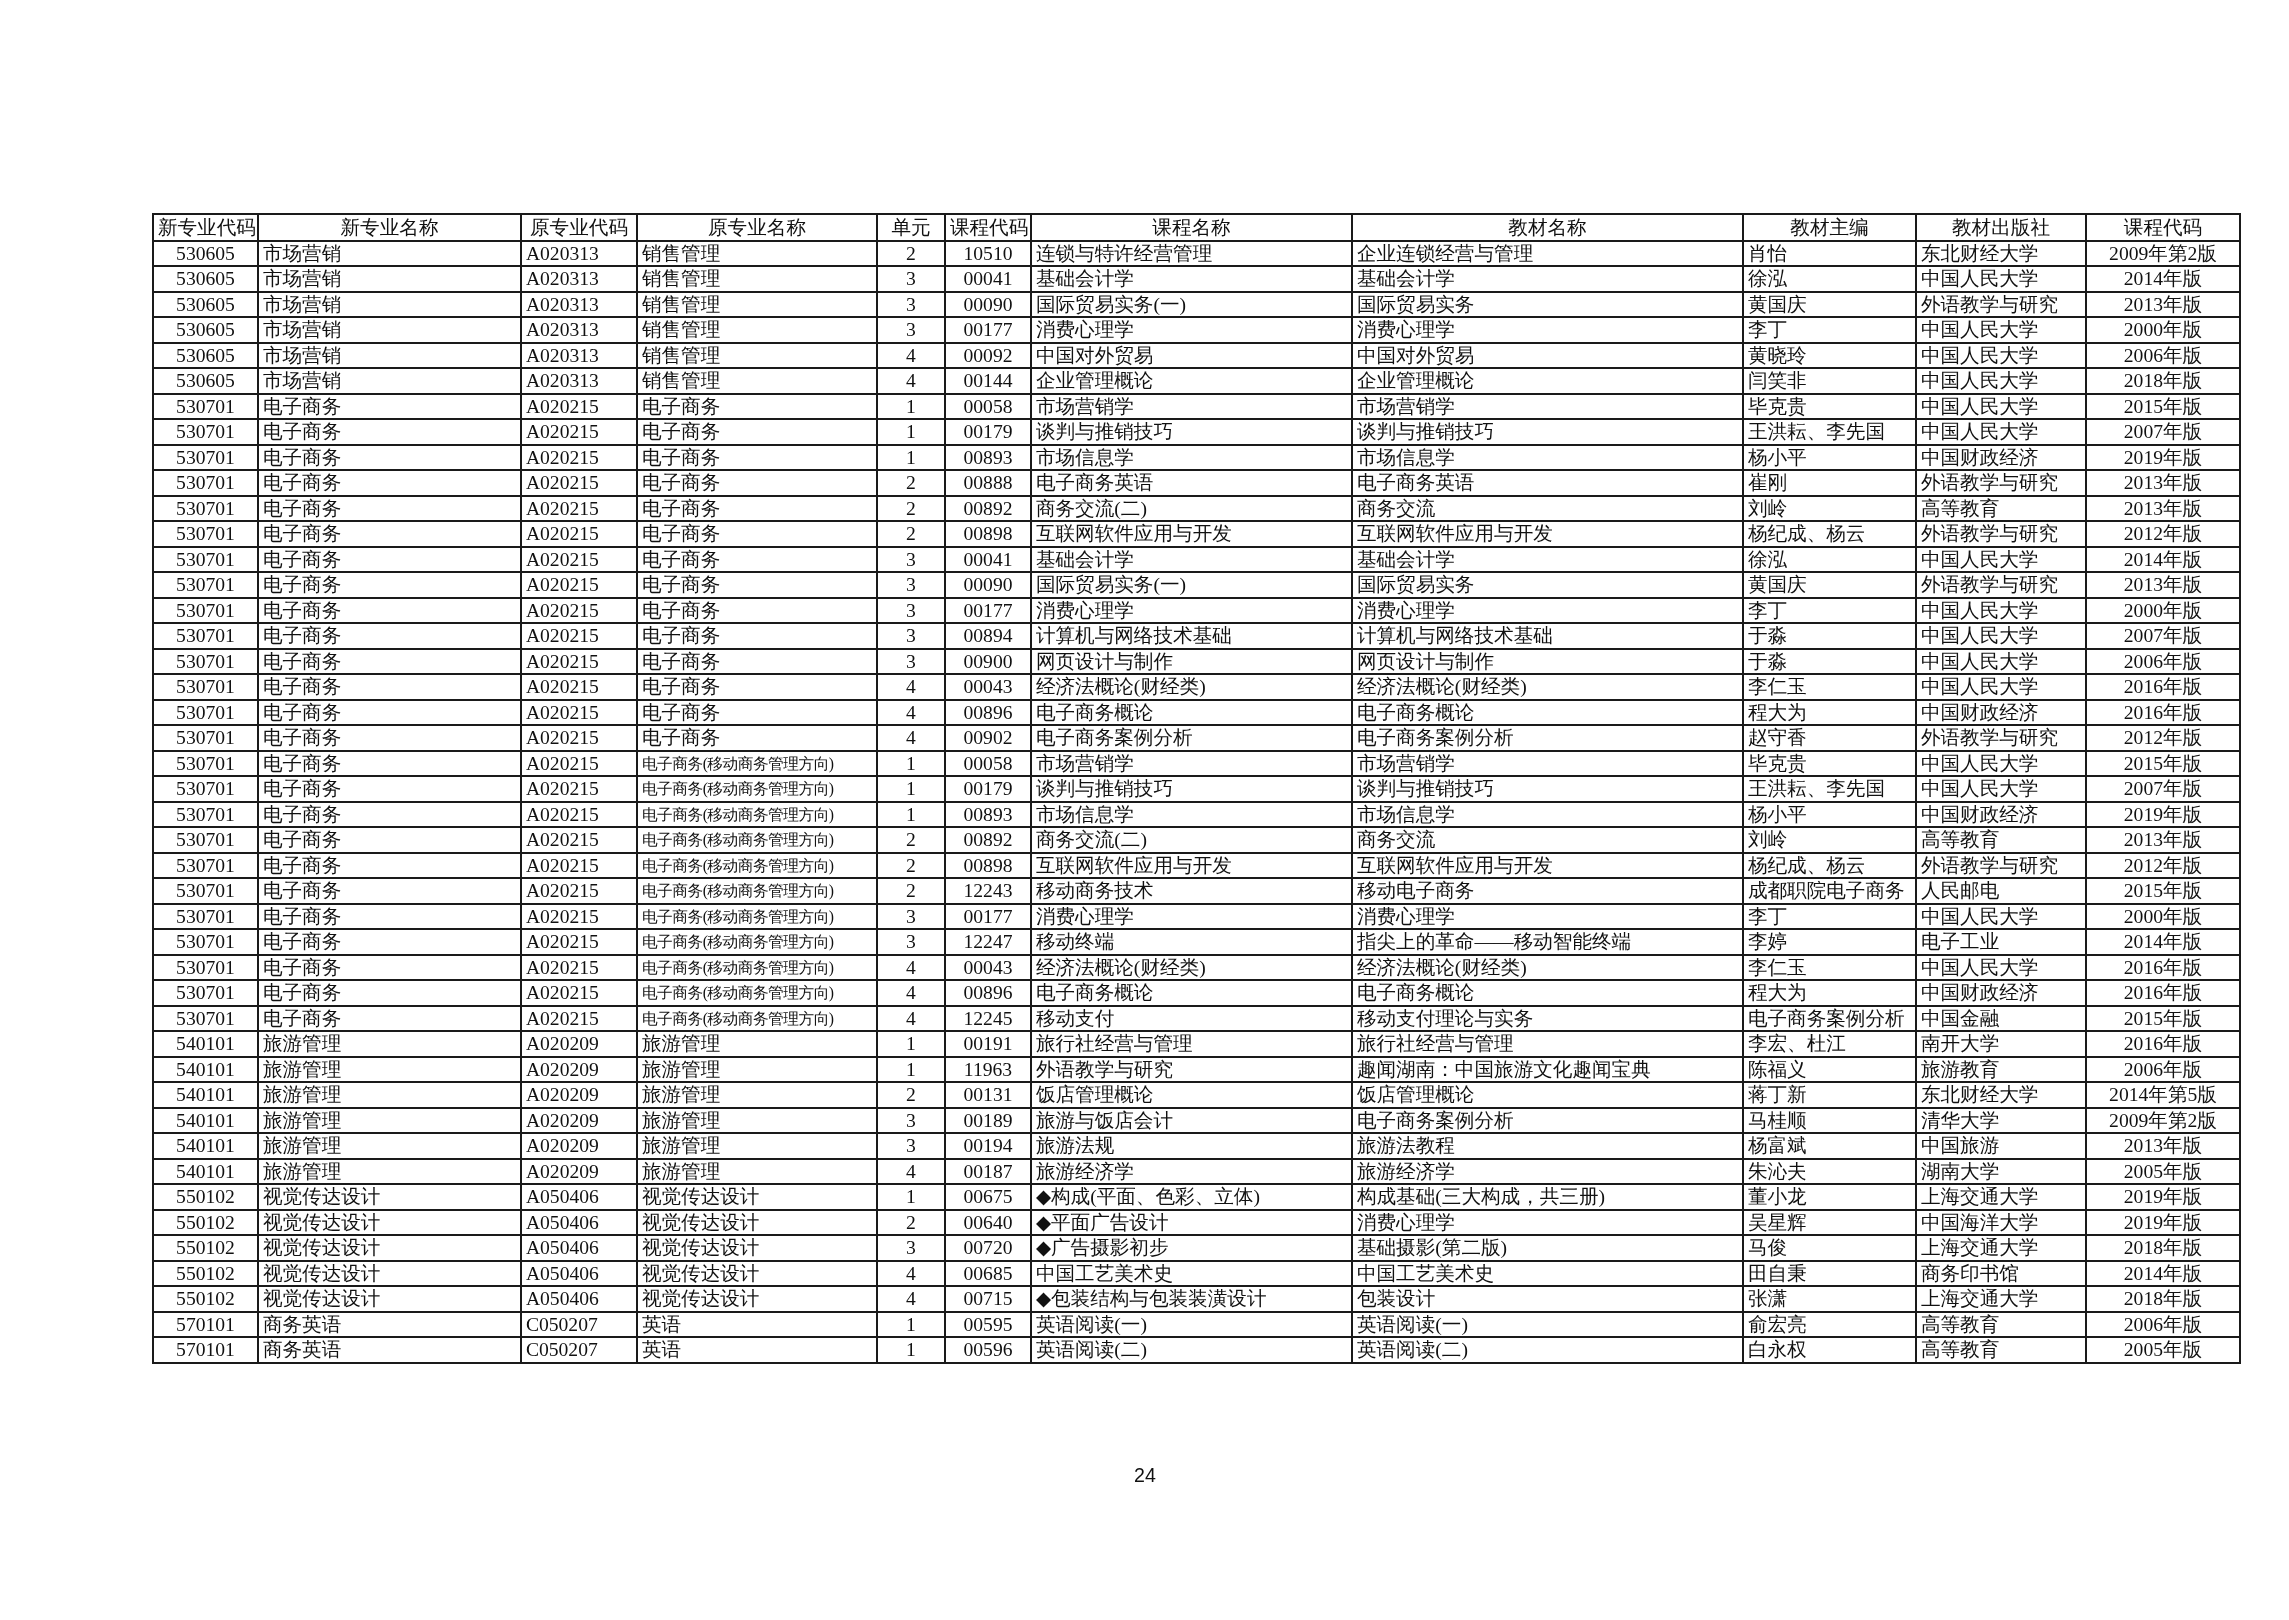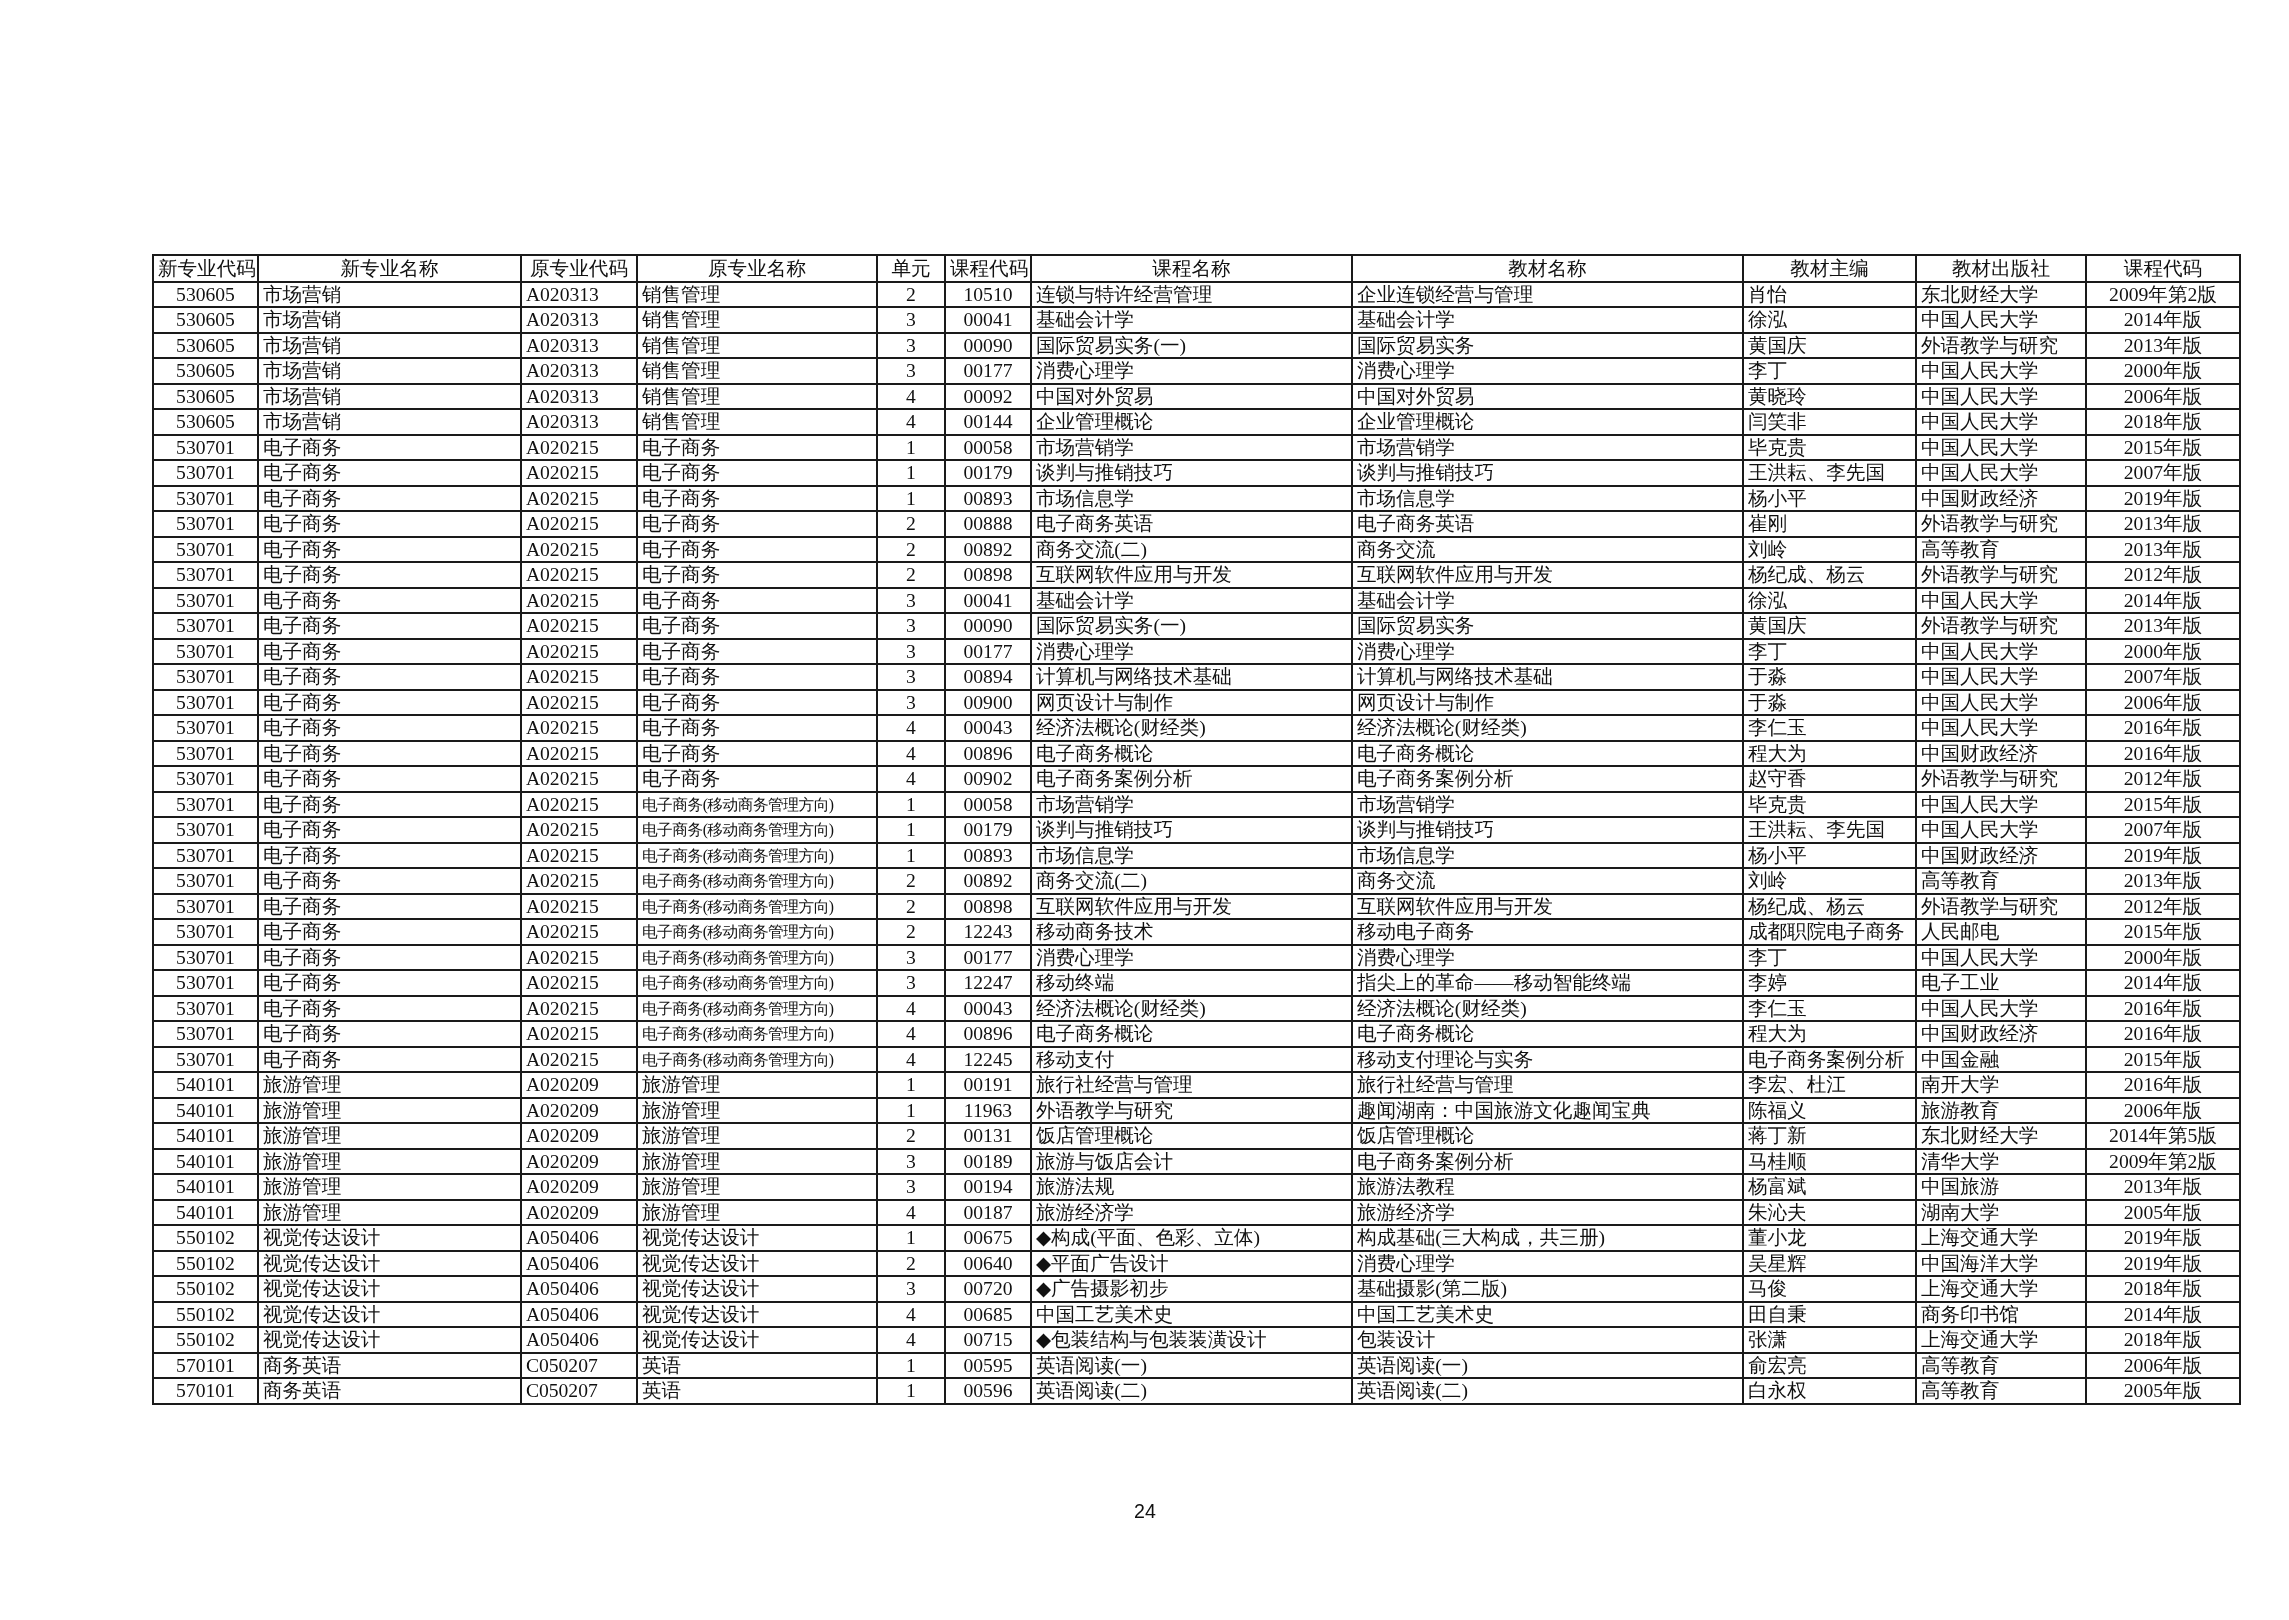--- a/index.html
+++ b/index.html
@@ -6,7 +6,7 @@
   body { width: 2290px; height: 1620px; position: relative; overflow: hidden;
          font-family: "Liberation Serif", "DejaVu Serif", serif; color: #111; }
   .page-table { position: absolute; left: 152px; top: 213px; border-collapse: collapse;
-                table-layout: fixed; width: 2085px; margin-top: 41px; }
+                table-layout: fixed; width: 2085px; }
   .page-table th, .page-table td { border: 2px solid #1a1a1a; padding: 0 3.9px; height: 23.5px;
                 font-size: 19.6px; line-height: 23.5px; white-space: nowrap; overflow: hidden; }
   .page-table th { font-weight: normal; text-align: center; font-size: 19.6px; height: 24.5px; }

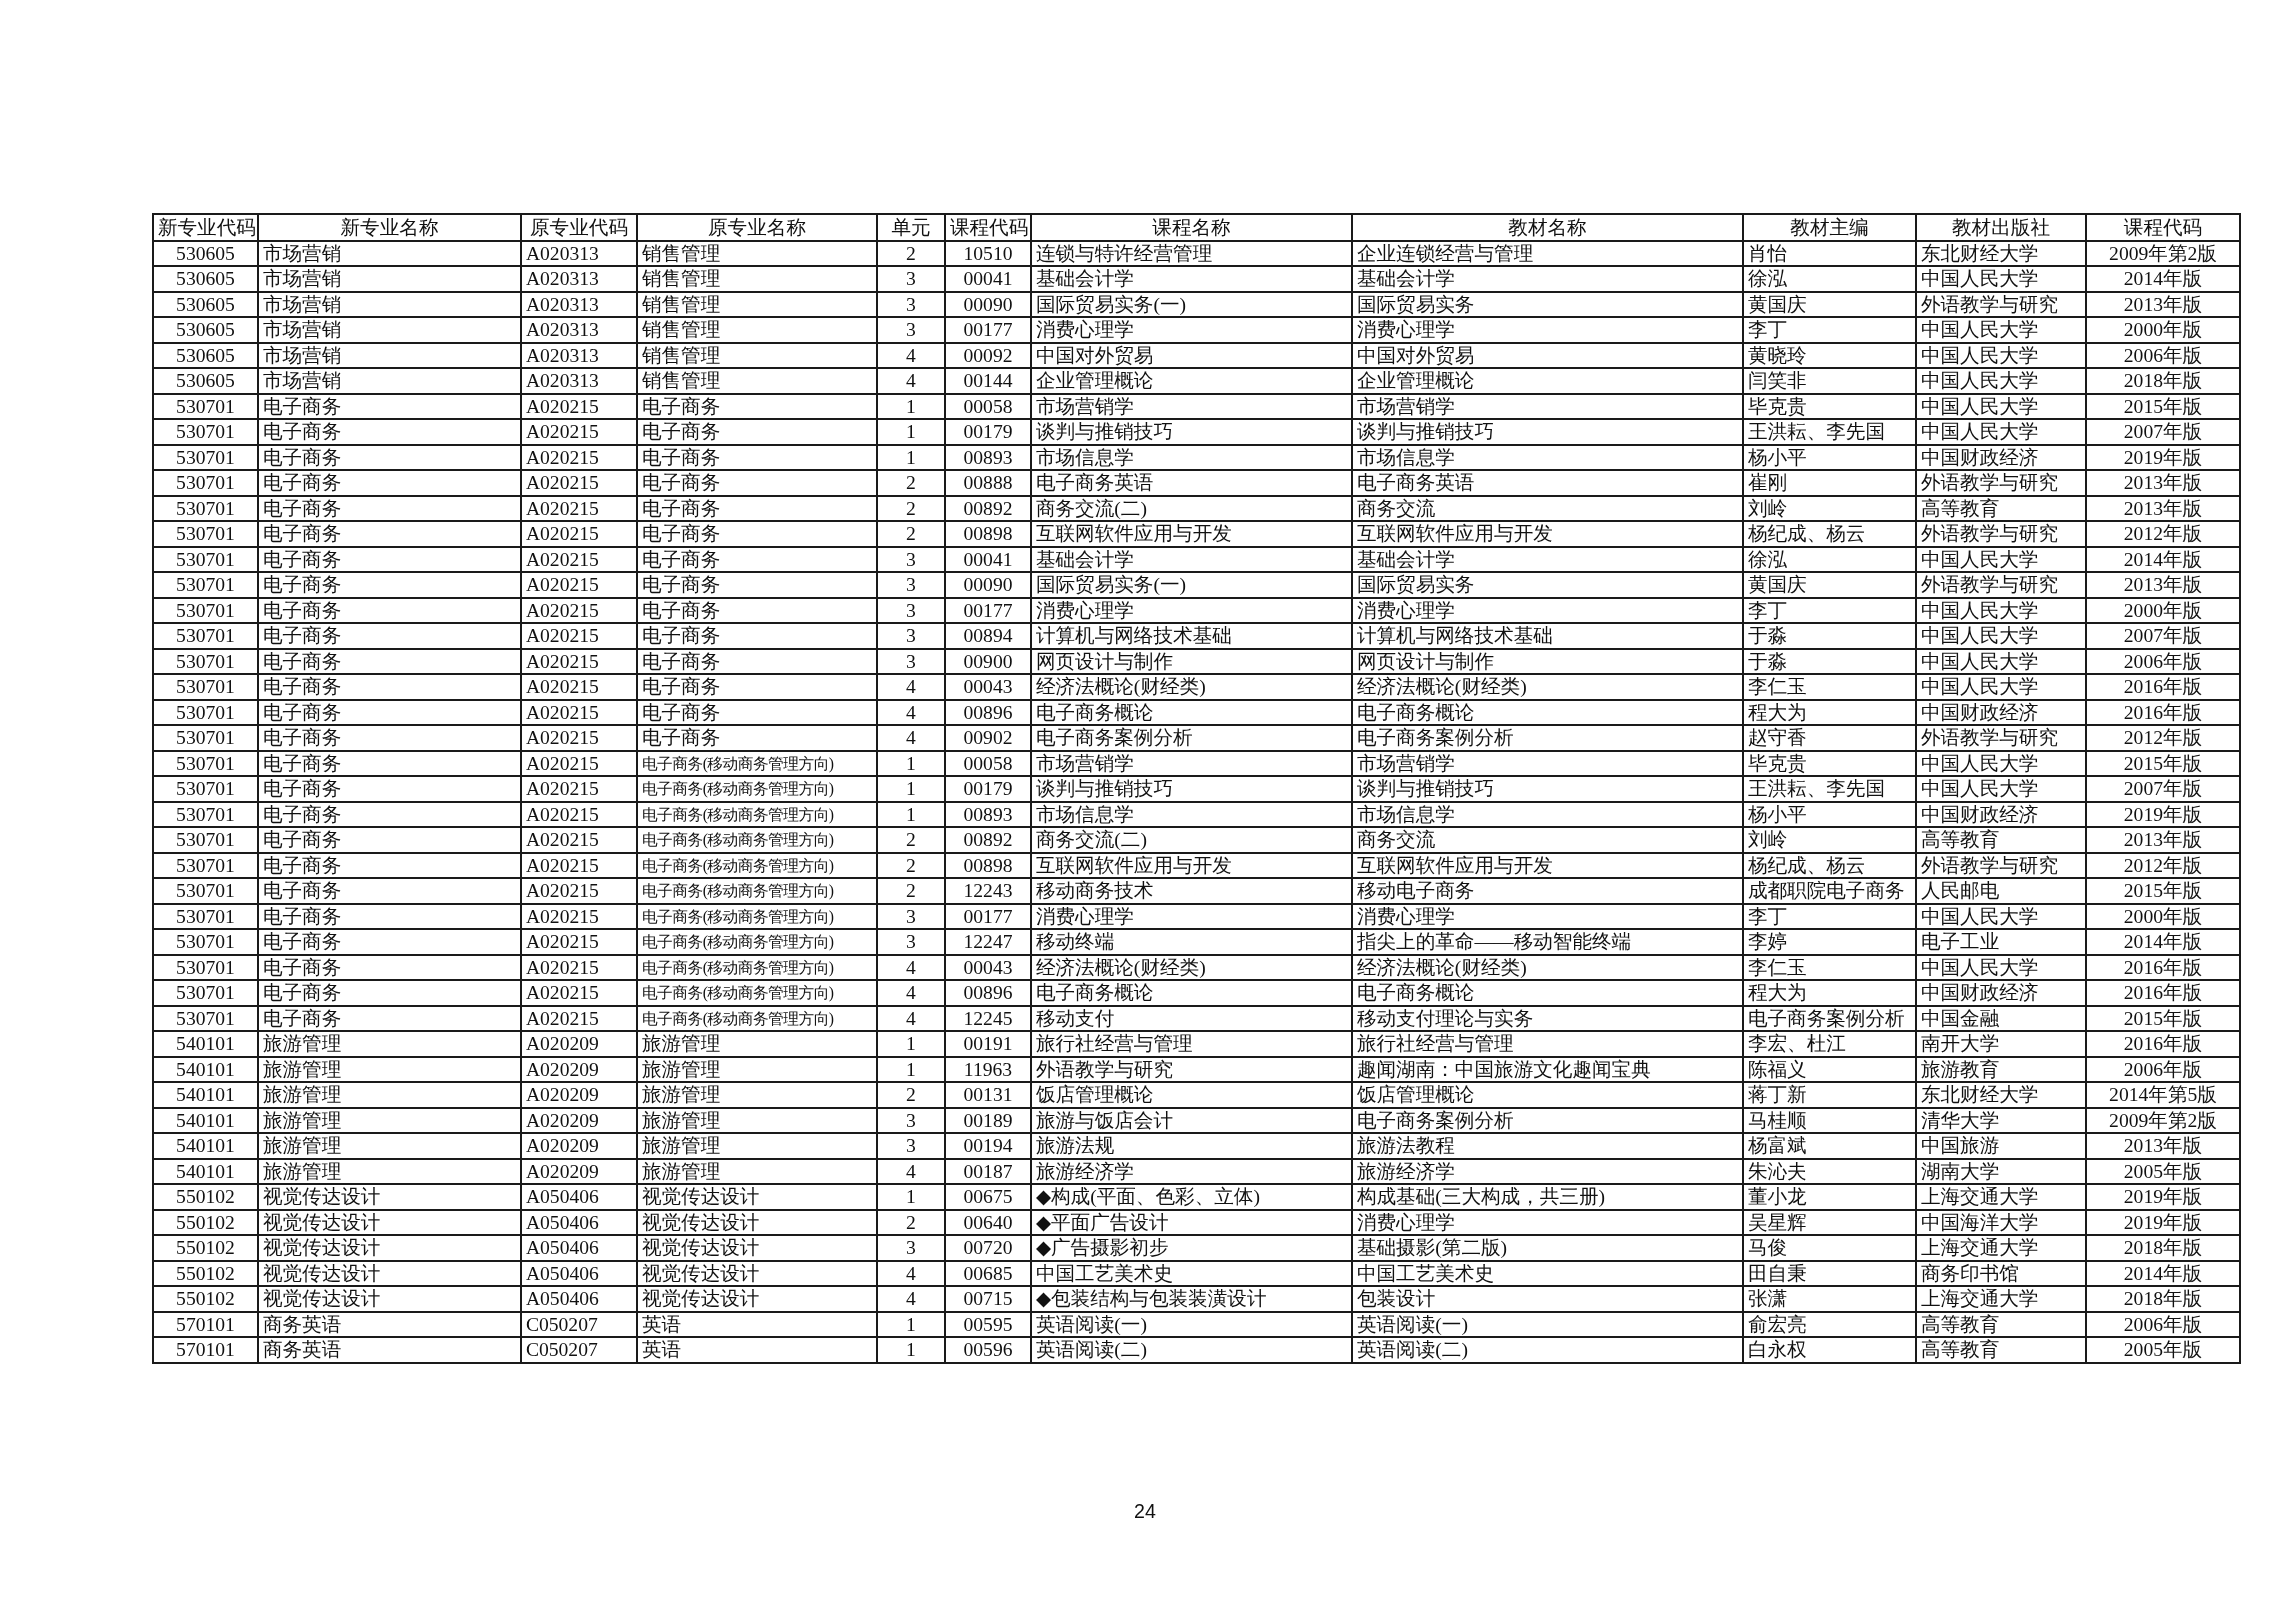--- a/index.html
+++ b/index.html
@@ -14,7 +14,7 @@
   .c-right { text-align: left; padding-right: 7.8px !important; }
   .c-left { text-align: left; }
   .c-small { font-size: 15.7px !important; letter-spacing: -0.5px; }
-  .page-number { position: absolute; top: 1500px; left: 0; width: 2290px; text-align: center;
+  .page-number { position: absolute; top: 1464px; left: 0; width: 2290px; text-align: center;
                  font-family: "Liberation Sans", "DejaVu Sans", sans-serif; font-size: 19.6px; }
 </style>
 </head>

